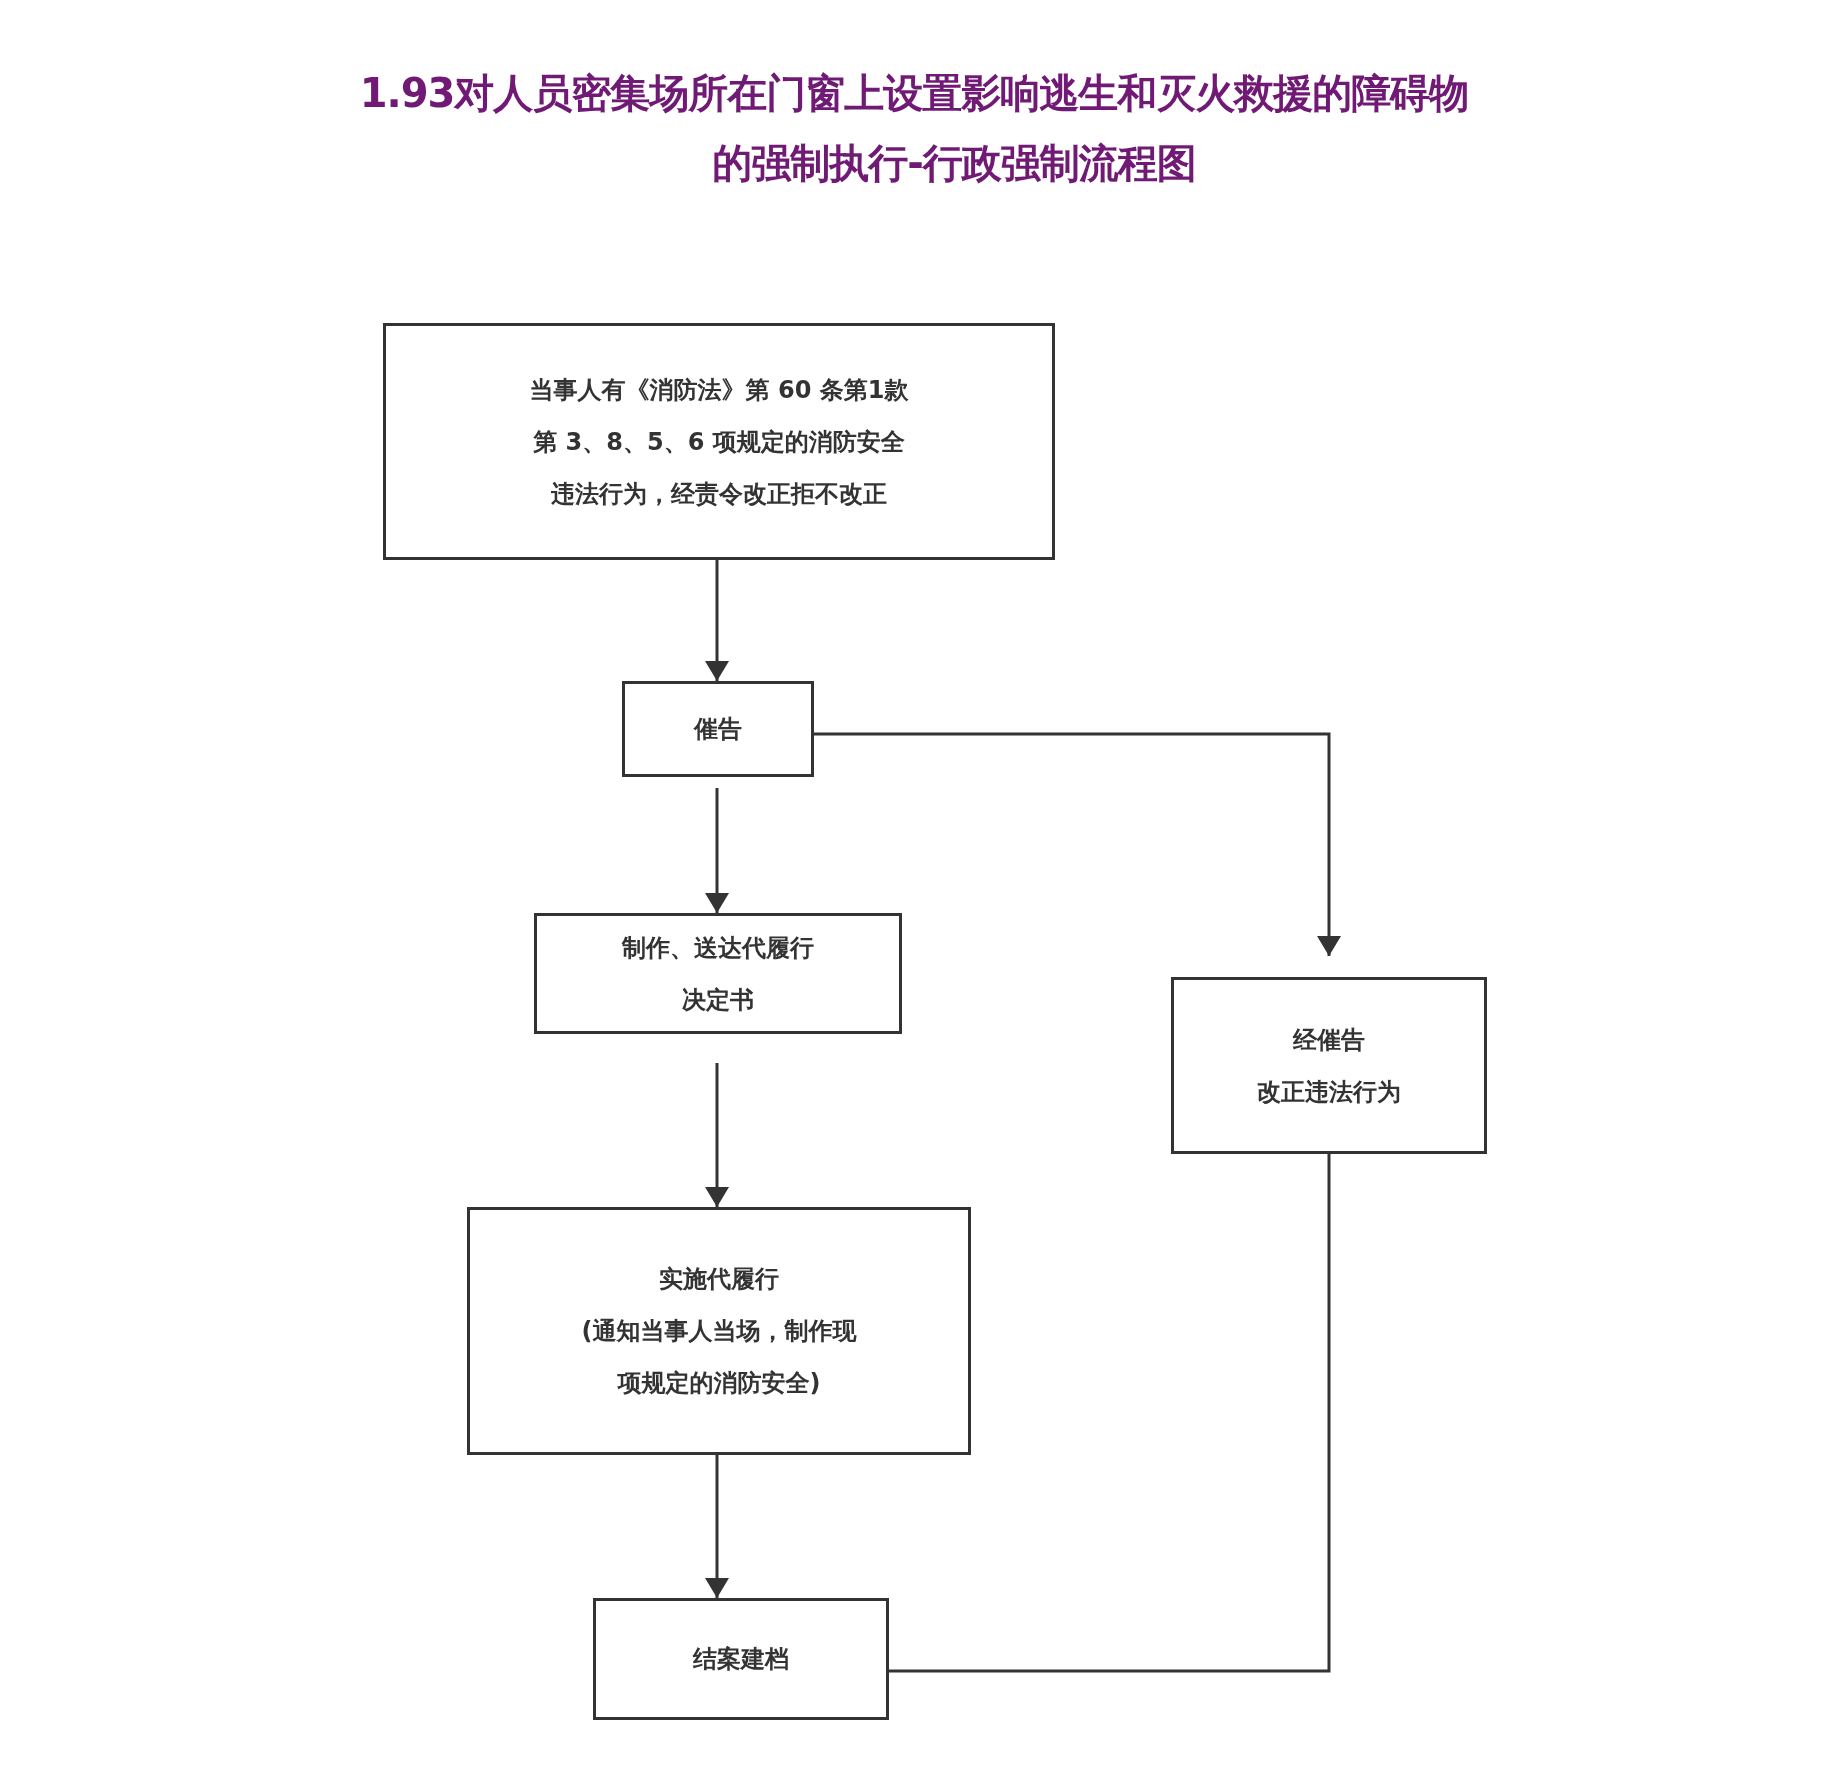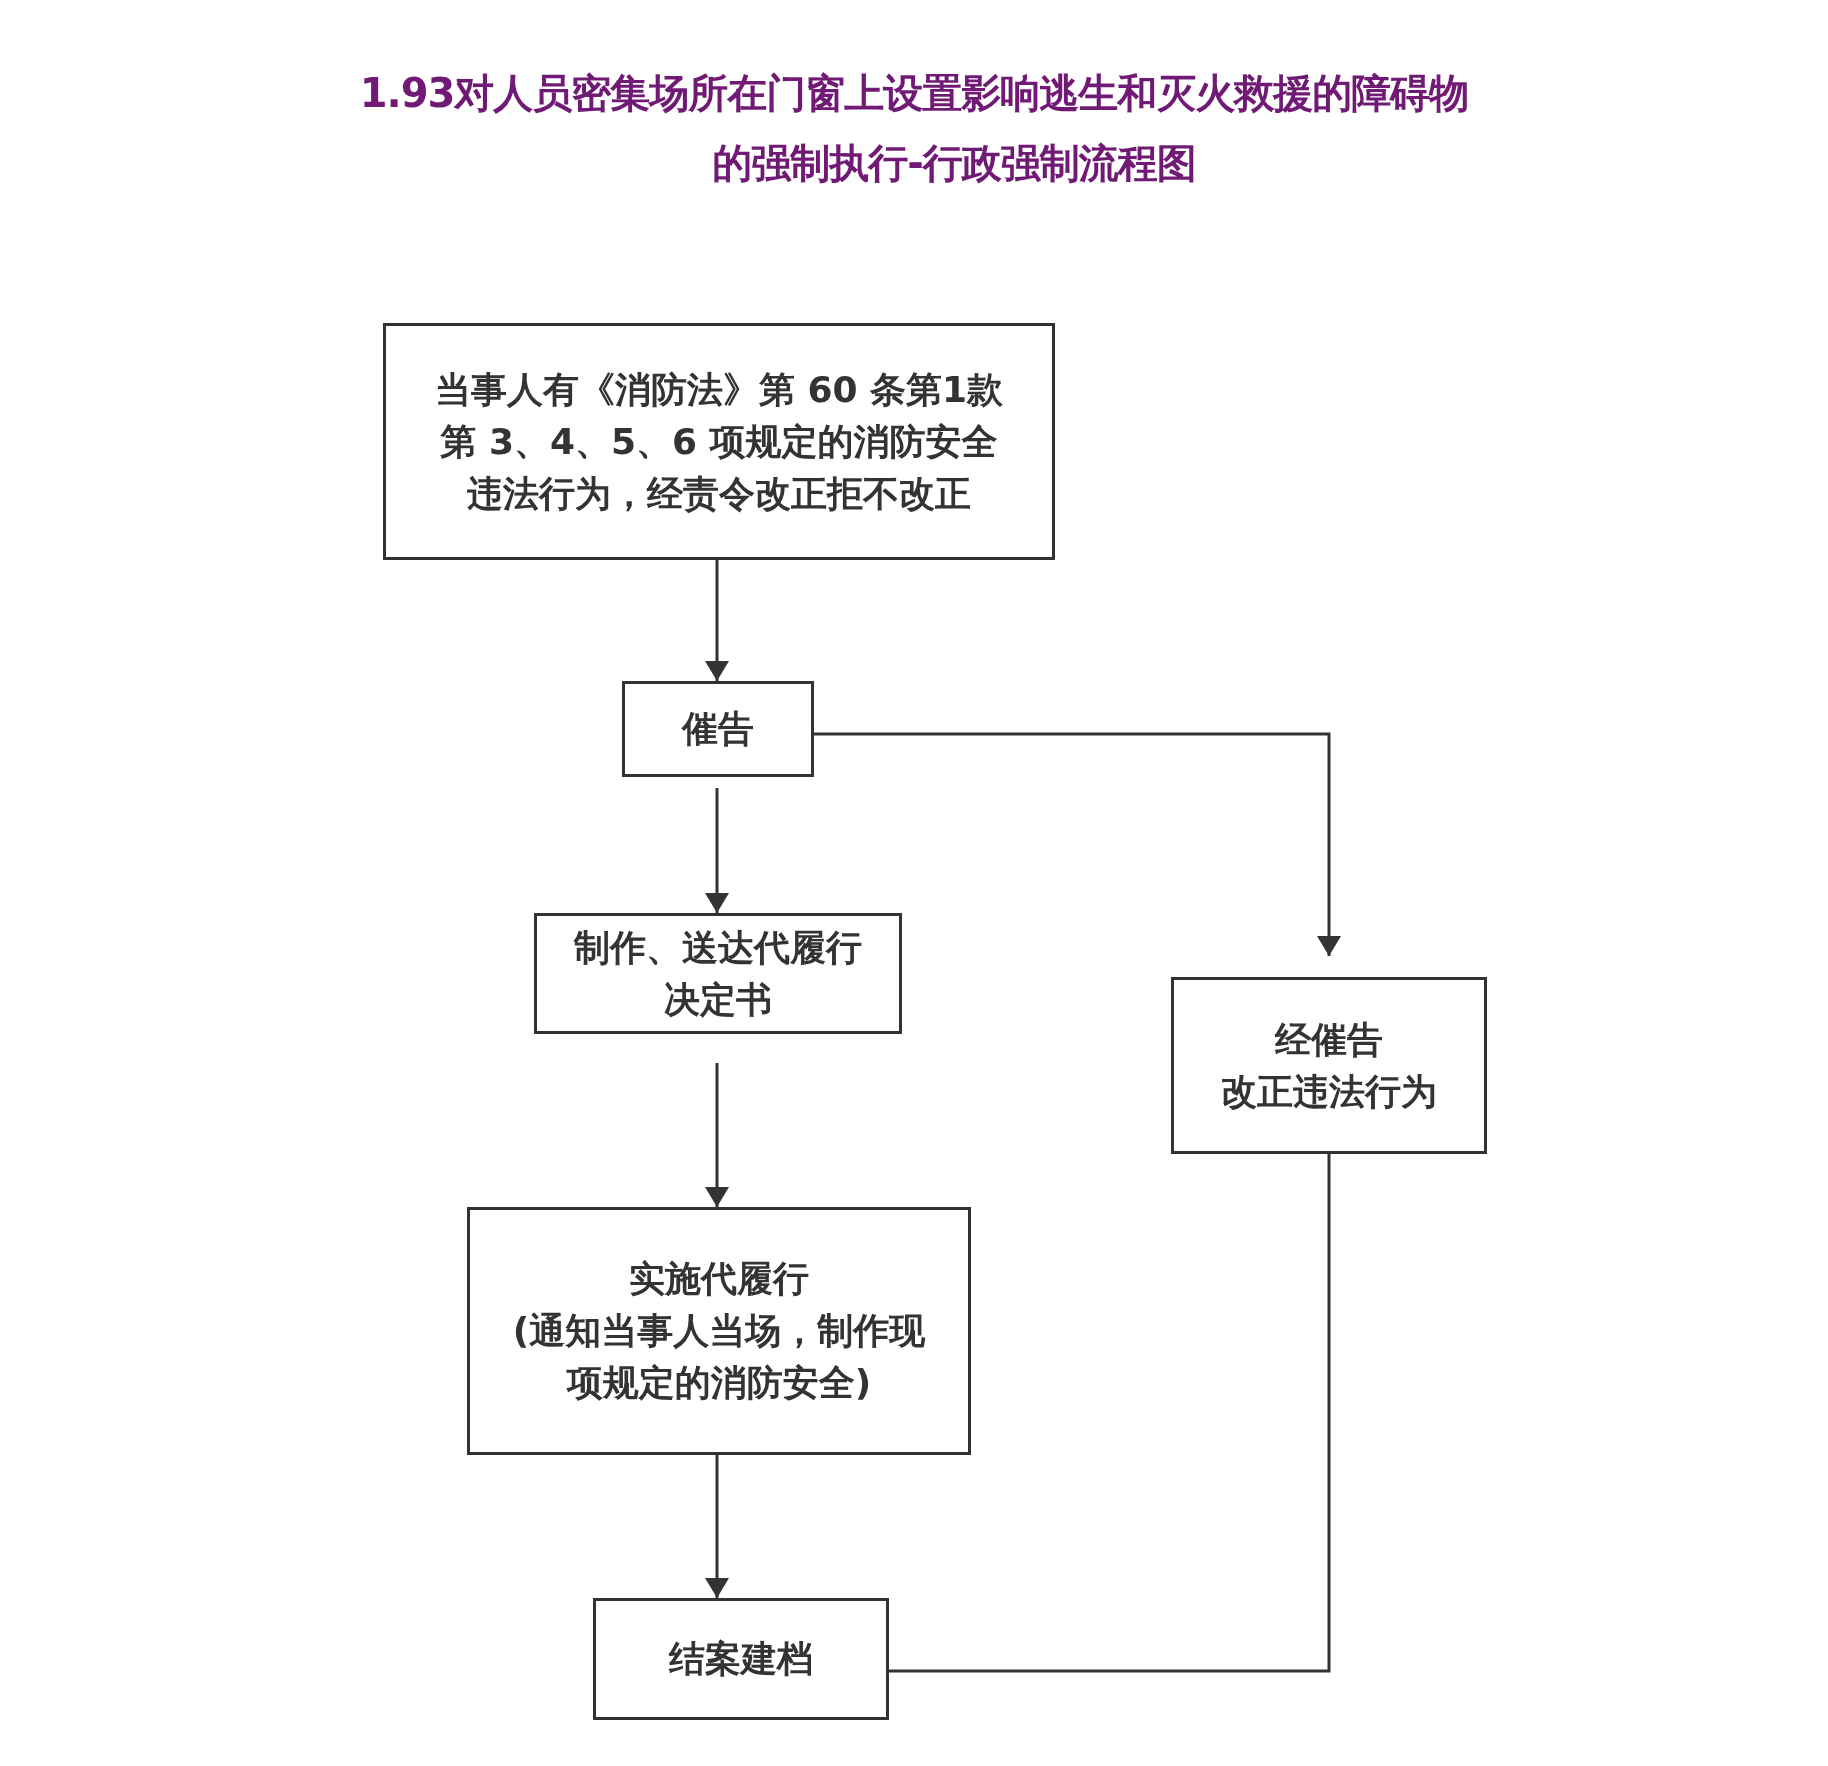--- a/index.html
+++ b/index.html
@@ -12,7 +12,7 @@
   svg.lines { position:absolute; left:0; top:0; }
   .box { position:absolute; box-sizing:border-box; border:3px solid #333333; background:#ffffff;
          display:flex; flex-direction:column; align-items:center; justify-content:center;
-         font-weight:bold; font-size:36px; line-height:52px; color:#333333; text-align:center; }
+         font-weight:bold; font-size:24px; line-height:52px; color:#333333; text-align:center; }
   .box span { display:block; white-space:nowrap; }
 </style>
 </head>

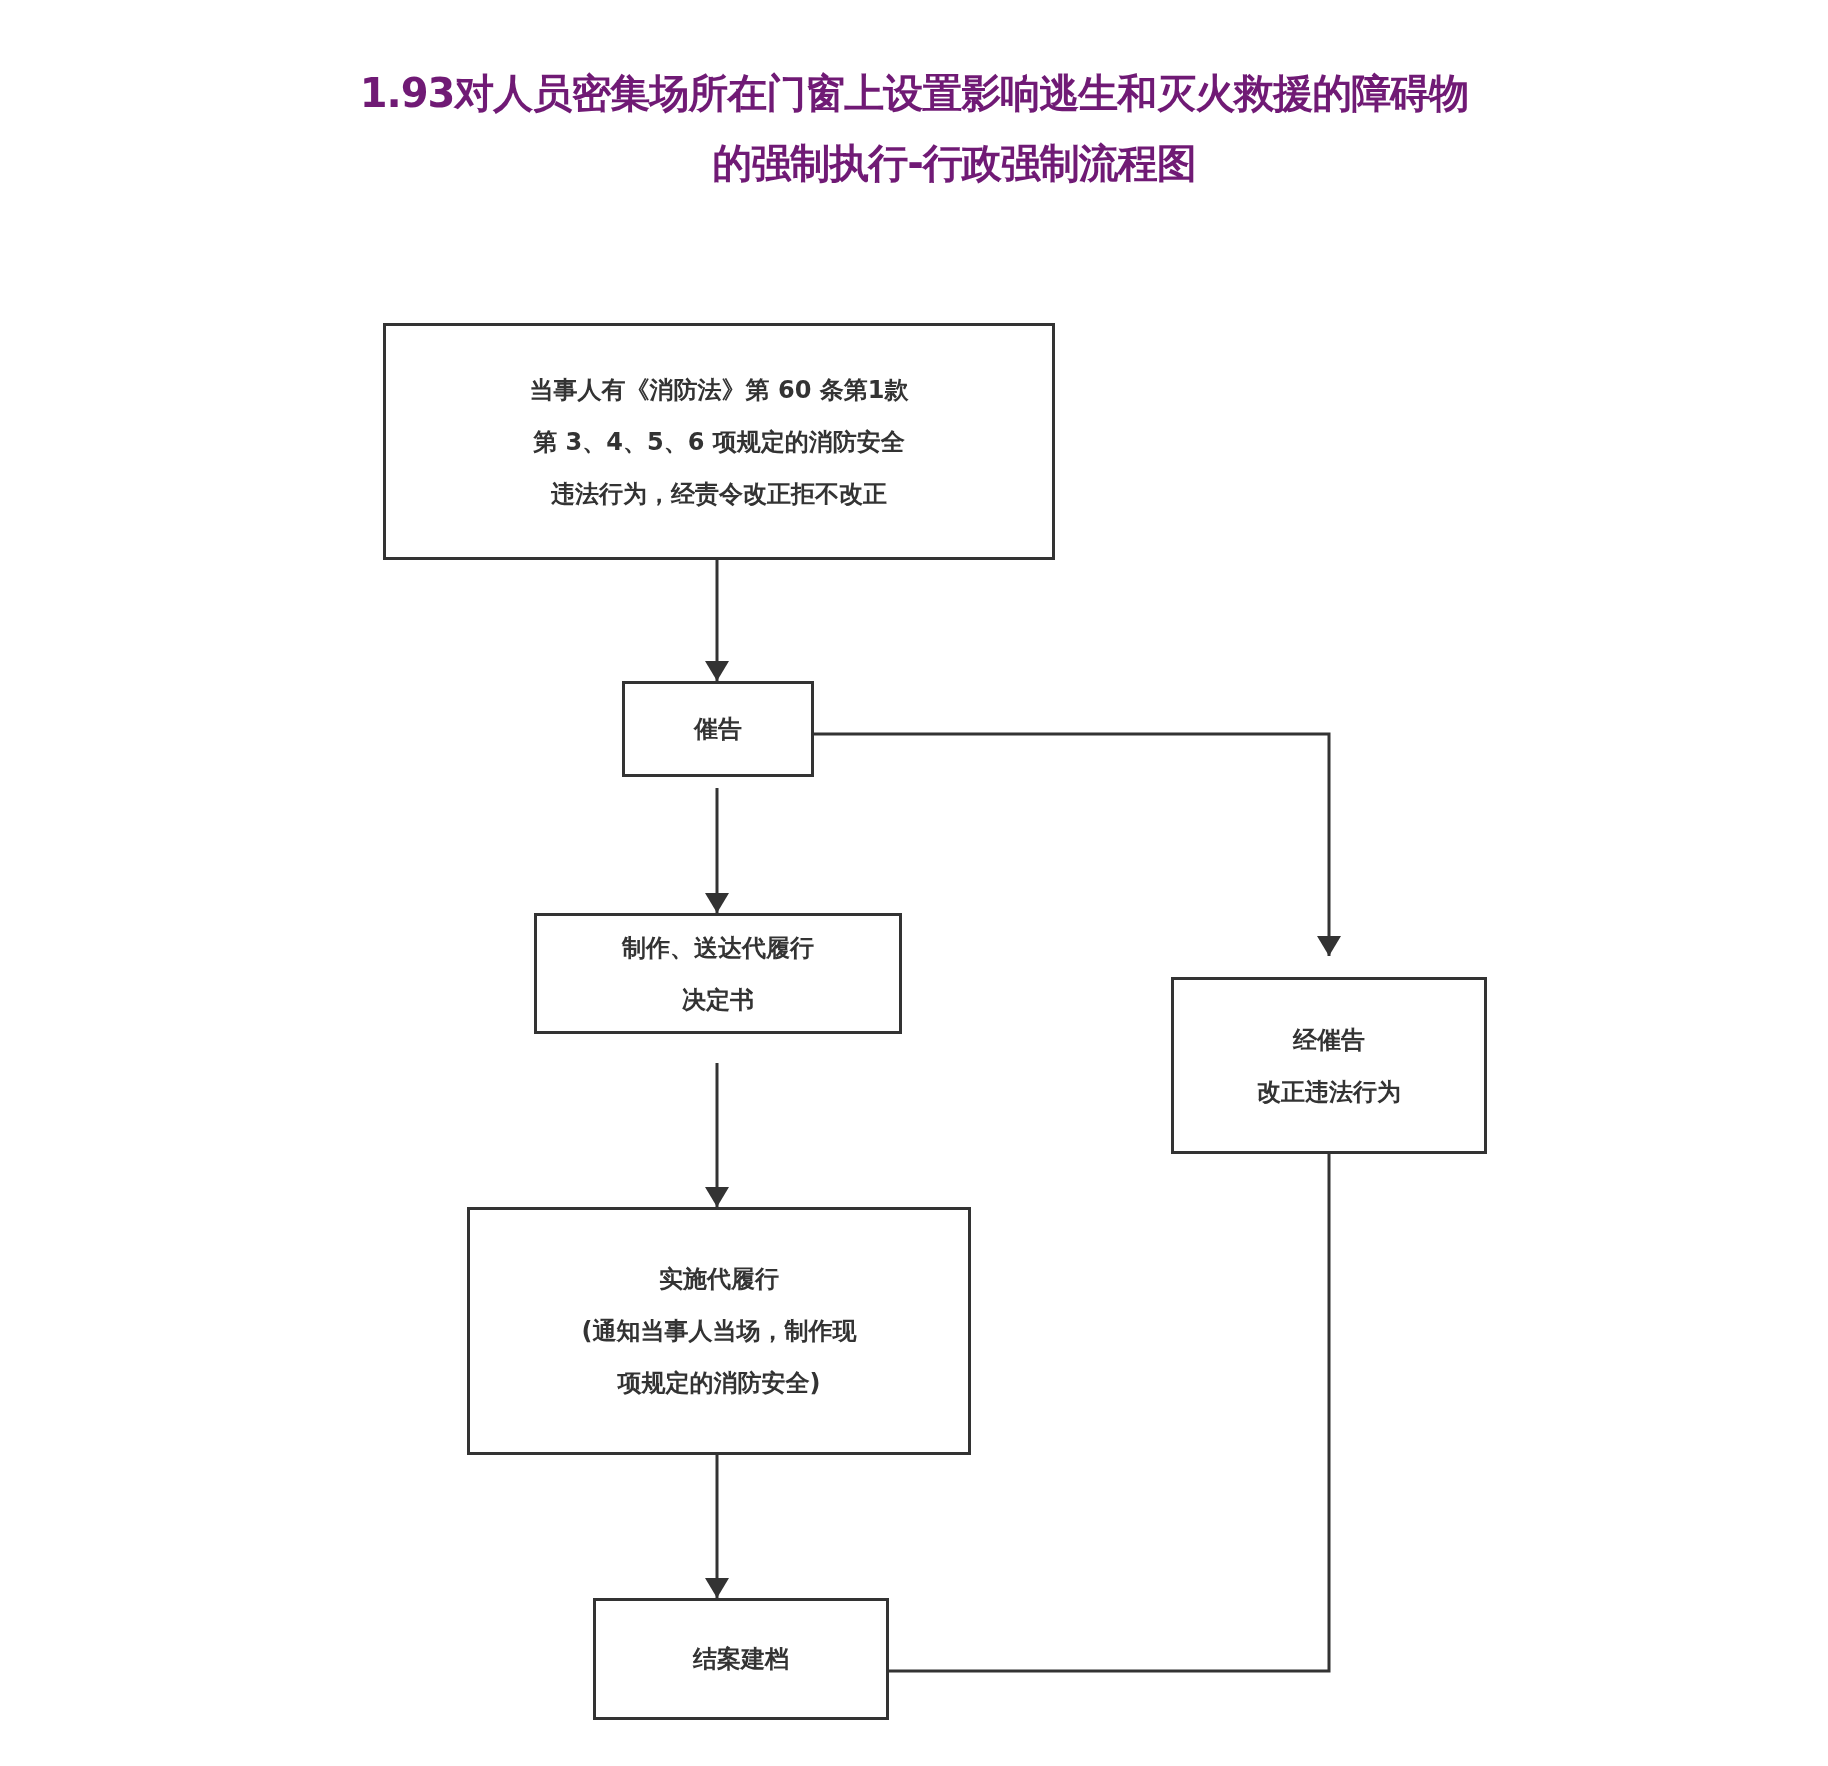--- a/index.html
+++ b/index.html
@@ -46,7 +46,7 @@
 
 <div class="box" style="left:383px; top:323px; width:672px; height:237px;">
   <span>当事人有《消防法》第 60 条第1款</span>
-  <span>第 3、4、5、6 项规定的消防安全</span>
+  <span>第 3、8、5、6 项规定的消防安全</span>
   <span>违法行为，经责令改正拒不改正</span>
 </div>
 

